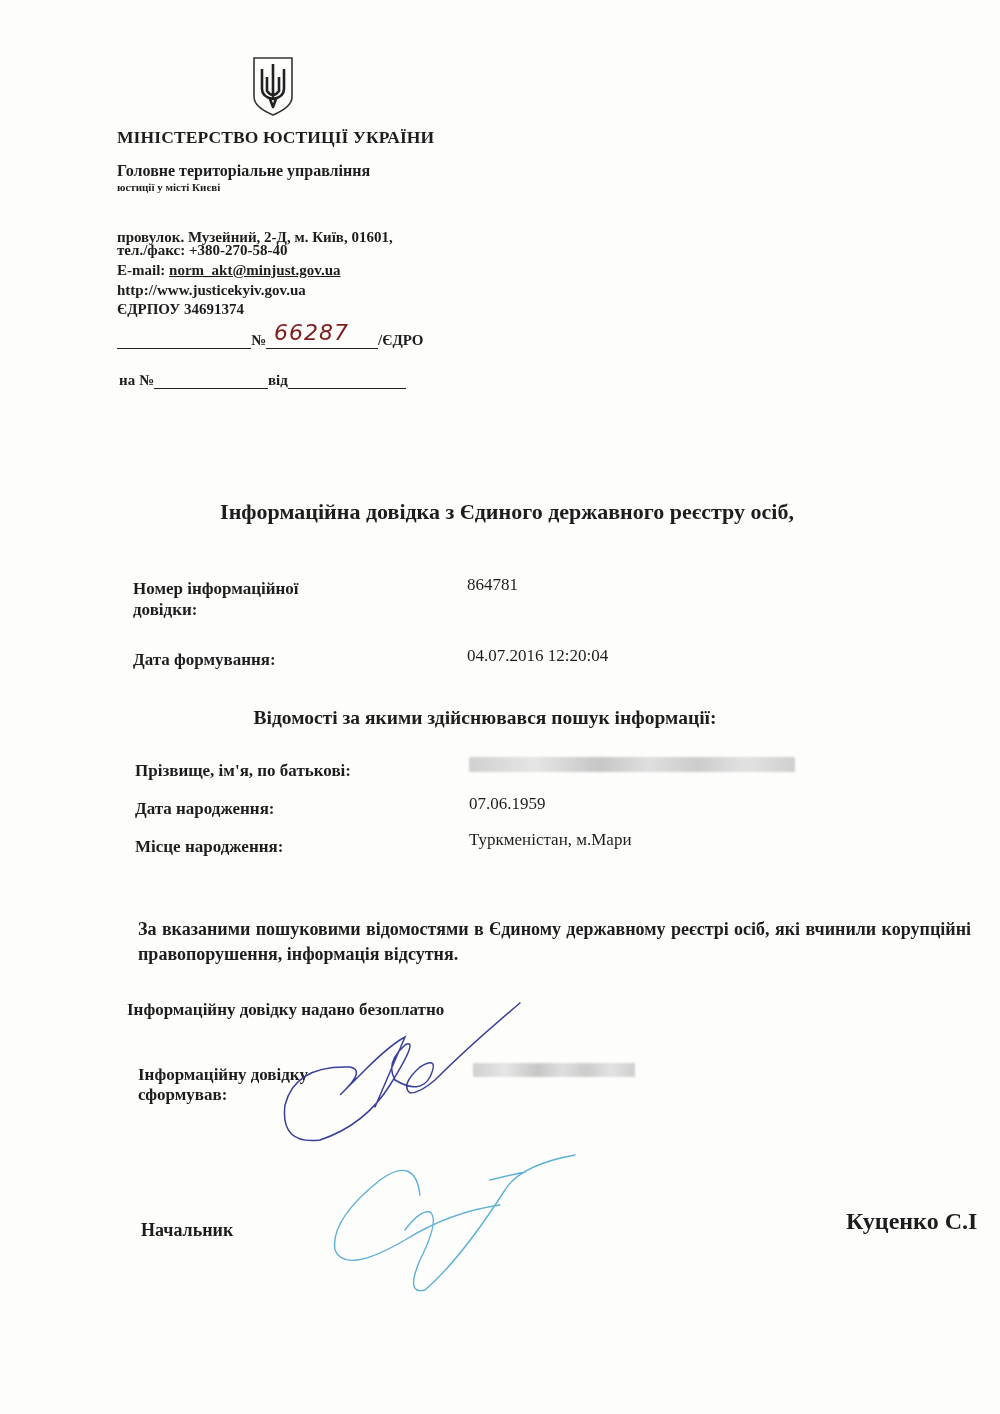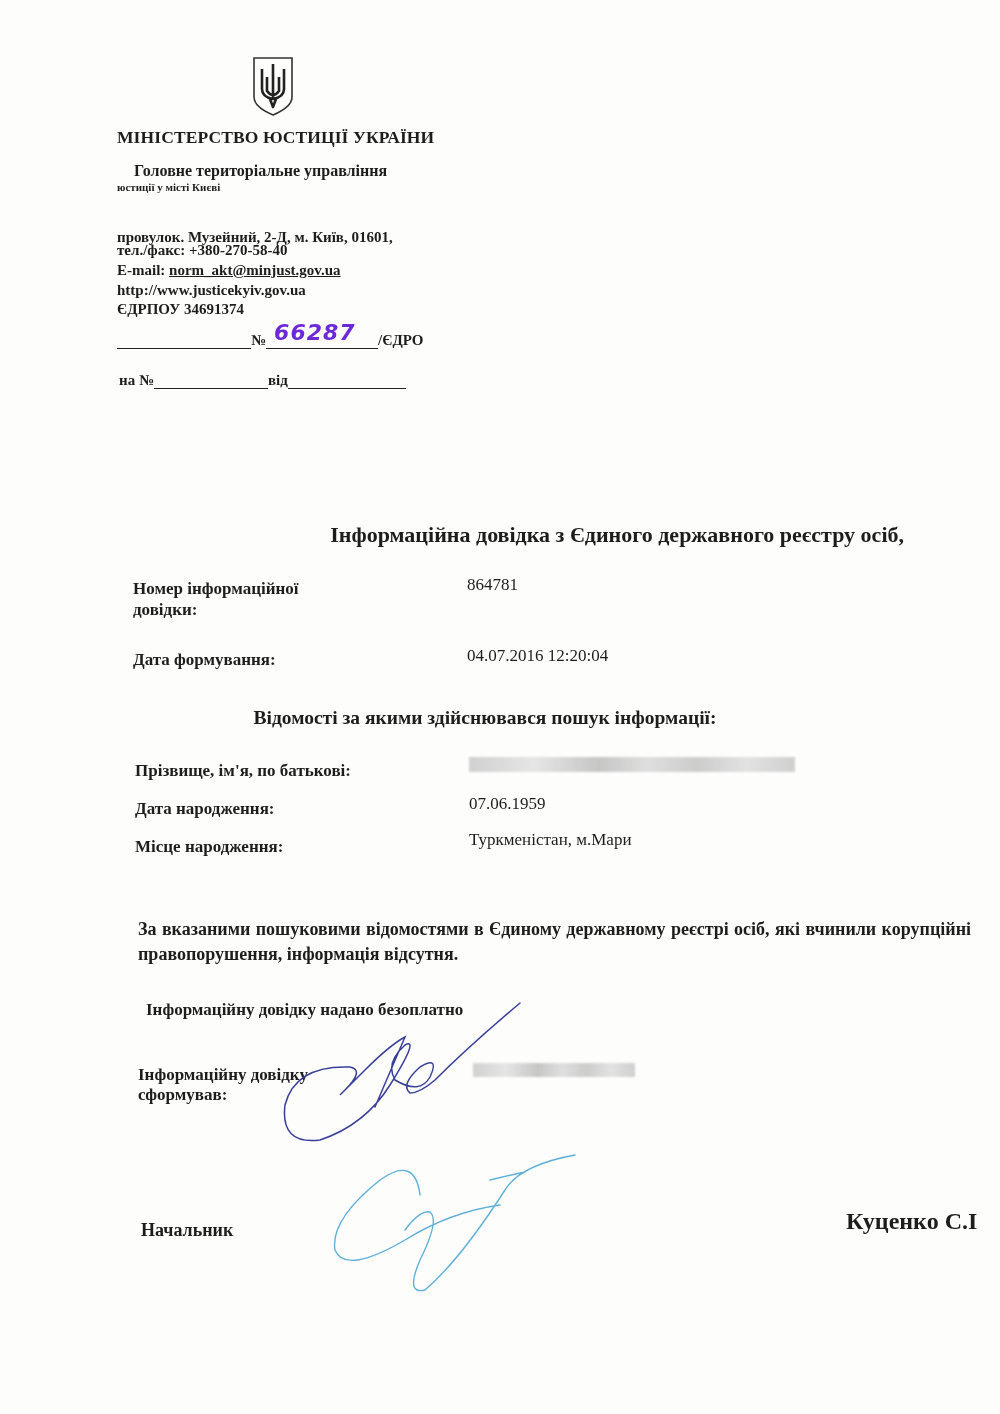--- a/index.html
+++ b/index.html
@@ -8,7 +8,7 @@
   .abs { position:absolute; }
   .crest { left:250px; top:55px; width:46px; height:62px; }
   .org1 { left:117px; top:127px; font-size:17.5px; font-weight:bold; letter-spacing:0.1px; }
-  .org2 { left:117px; top:162px; font-size:16px; font-weight:bold;margin-left:17px; }
+  .org2 { left:117px; top:162px; font-size:16px; font-weight:bold; }
   .org3 { left:117px; top:181px; font-size:11px; font-weight:bold; }
   .addr { left:117px; font-size:15px; font-weight:bold; }
   .u { text-decoration:underline;text-align:right; }

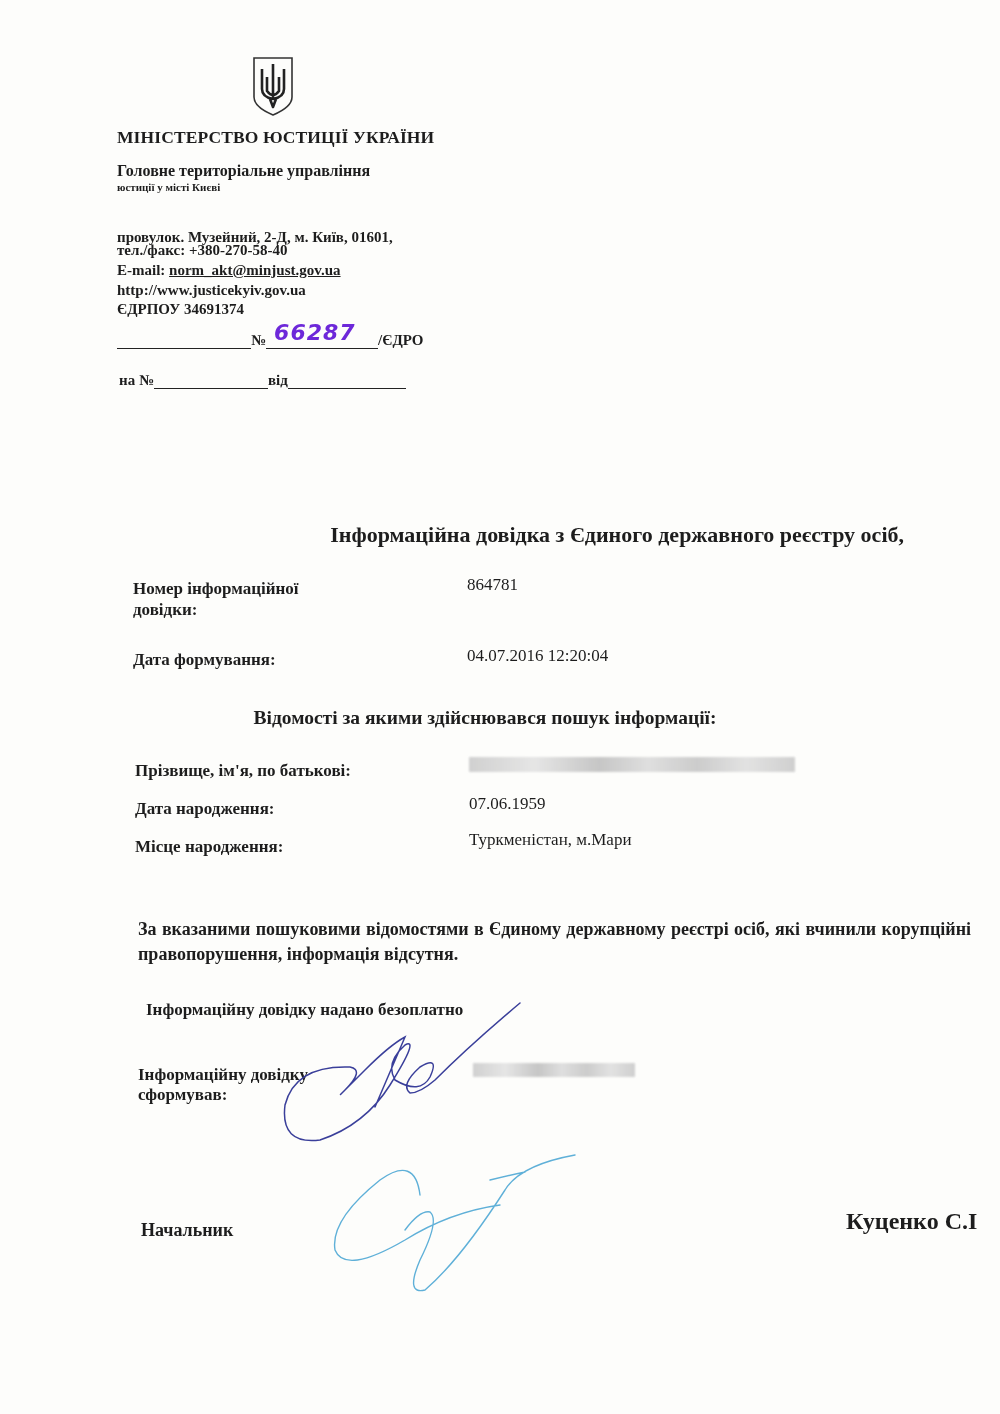--- a/index.html
+++ b/index.html
@@ -14,7 +14,7 @@
   .u { text-decoration:underline;text-align:right; }
   .regline { left:117px; top:332px; font-size:15px; font-weight:bold; display:flex; align-items:flex-end; }
   .blank { display:inline-block; border-bottom:1.3px solid #222; height:16px; }
-  .hand { font-family:"DejaVu Sans", sans-serif; font-style:italic; color:#6d28d9; font-size:22px; font-weight:bold; position:relative; top:-2px; letter-spacing:1px; }
+  .hand { font-family:"DejaVu Sans", sans-serif; font-style:italic; color:#7f1d1d; font-size:22px; font-weight:normal; position:relative; top:-2px; letter-spacing:1px; }
   .title { left:0; width:904px; top:521px; text-align:right; font-size:22px; font-weight:bold; line-height:27px; padding-left:110px; box-sizing:border-box; }
   .lbl { font-size:17px; font-weight:bold; }
   .val { font-size:17px; }

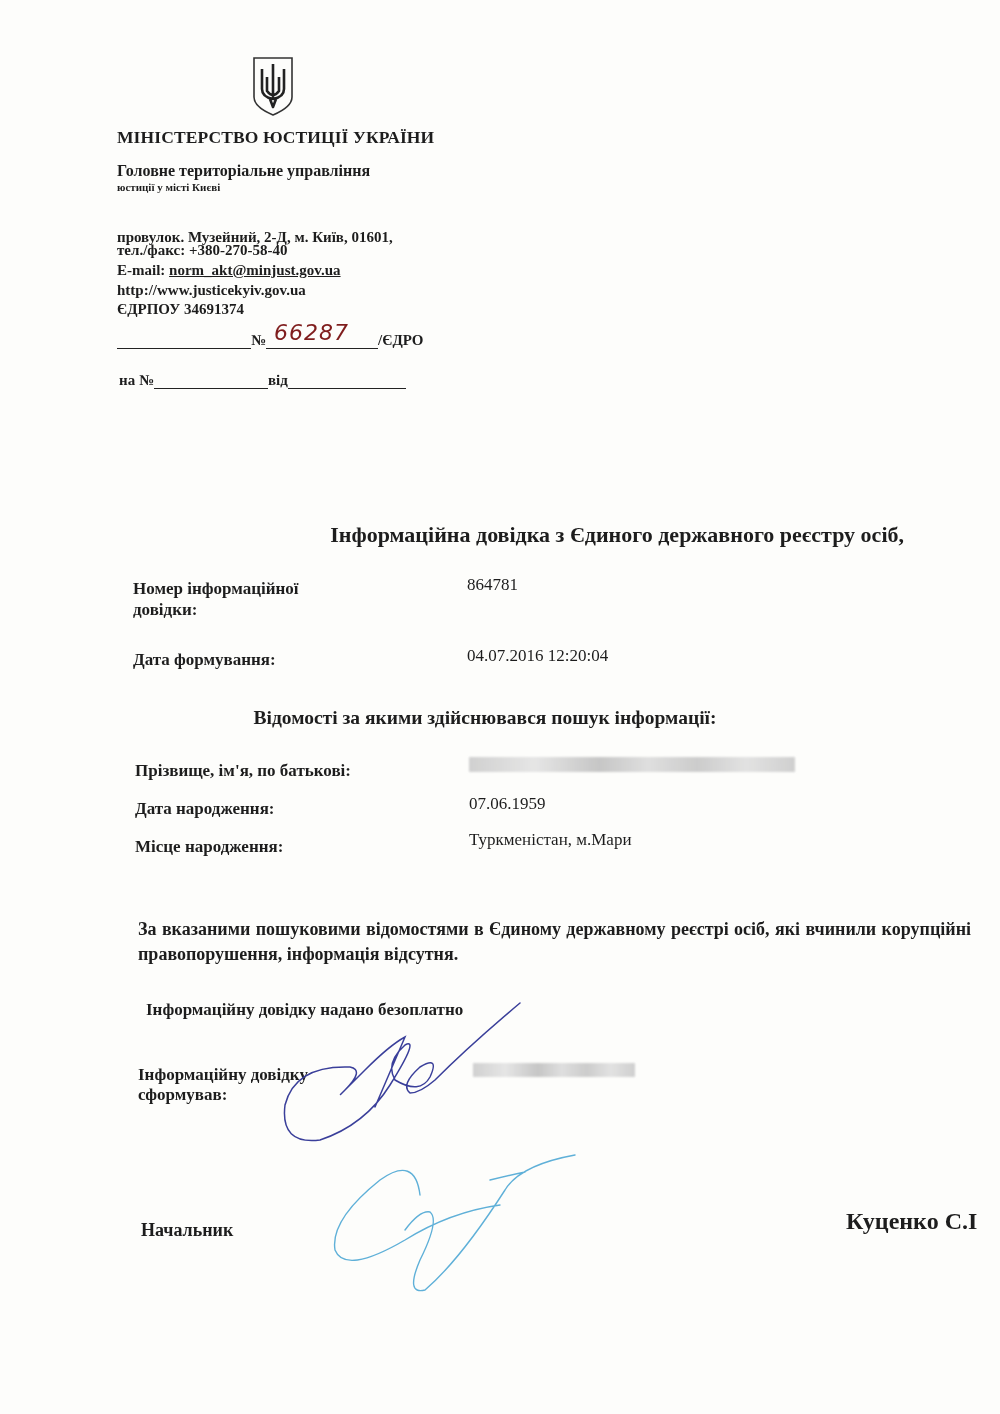--- a/index.html
+++ b/index.html
@@ -15,7 +15,7 @@
   .regline { left:117px; top:332px; font-size:15px; font-weight:bold; display:flex; align-items:flex-end; }
   .blank { display:inline-block; border-bottom:1.3px solid #222; height:16px; }
   .hand { font-family:"DejaVu Sans", sans-serif; font-style:italic; color:#7f1d1d; font-size:22px; font-weight:normal; position:relative; top:-2px; letter-spacing:1px; }
-  .title { left:0; width:904px; top:521px; text-align:right; font-size:22px; font-weight:bold; line-height:27px; padding-left:110px; box-sizing:border-box; }
+  .title { left:0; width:904px; top:498px; text-align:center; font-size:22px; font-weight:bold; line-height:27px; padding-left:110px; box-sizing:border-box; }
   .lbl { font-size:17px; font-weight:bold; }
   .val { font-size:17px; }
   .blur { background:linear-gradient(90deg,#c9c9c9,#e2e2e2 20%,#bdbdbd 40%,#dadada 55%,#c4c4c4 70%,#dedede 85%,#c8c8c8); filter:blur(1.2px); opacity:0.85; }

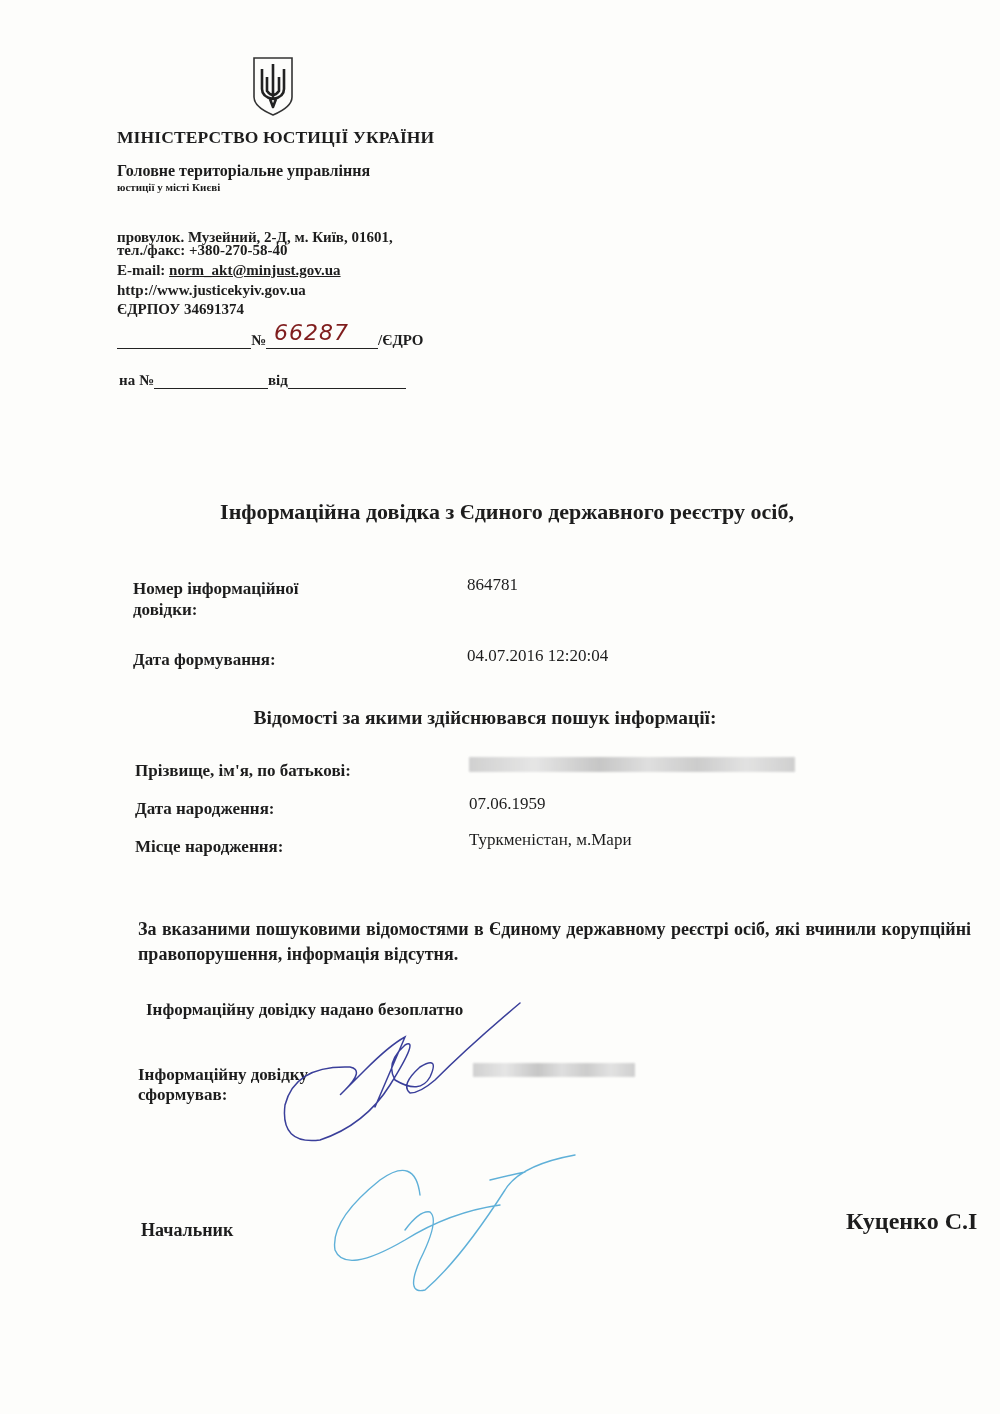--- a/index.html
+++ b/index.html
@@ -85,7 +85,7 @@
 
 <div class="abs para">За вказаними пошуковими відомостями в Єдиному державному реєстрі осіб, які вчинили корупційні правопорушення, інформація відсутня.</div>
 
-<div class="abs lbl" style="left:146px;top:1000px">Інформаційну довідку надано безоплатно</div>
+<div class="abs lbl" style="left:127px;top:1000px">Інформаційну довідку надано безоплатно</div>
 
 <div class="abs lbl" style="left:138px;top:1065px;line-height:20px">
   <div>Інформаційну довідку</div>

